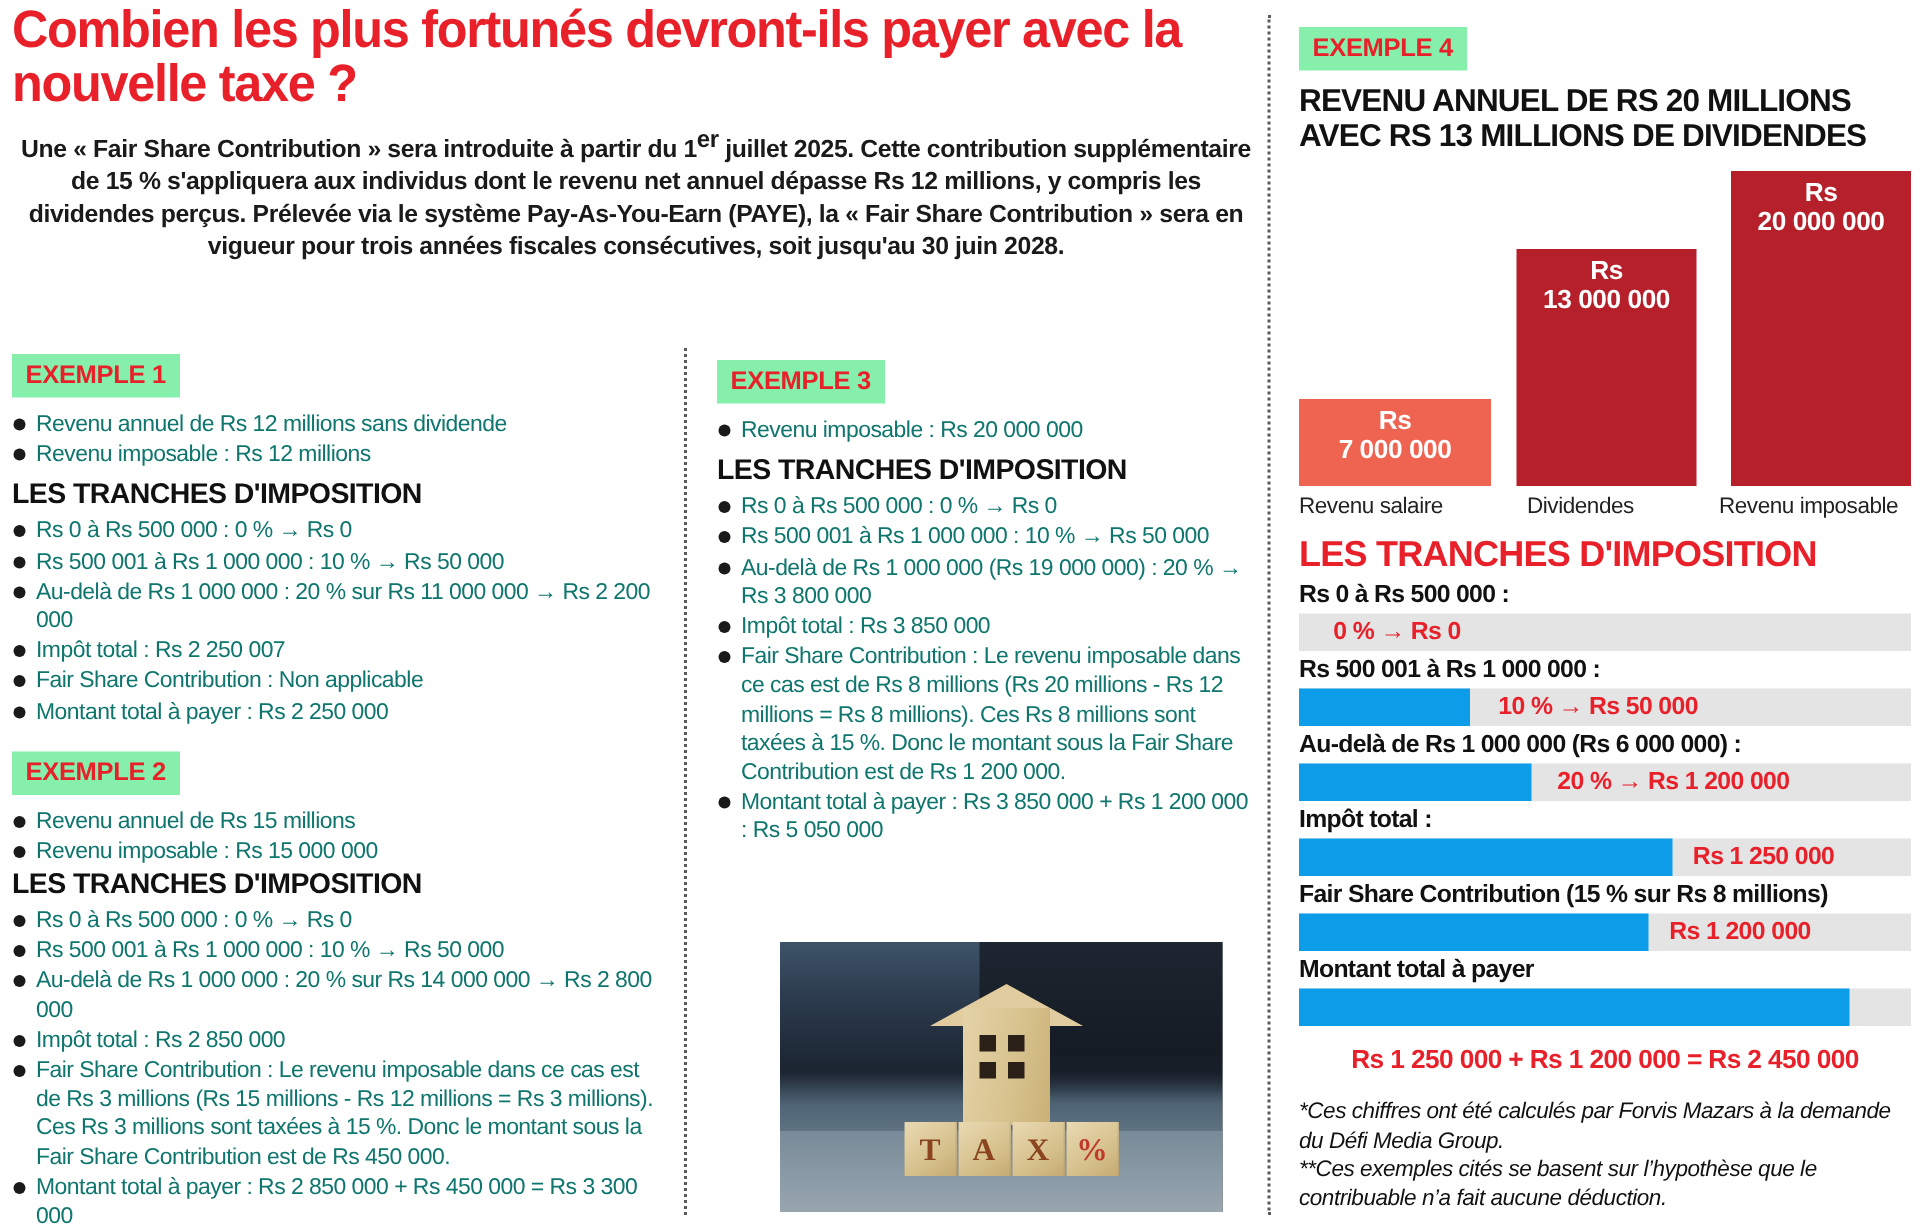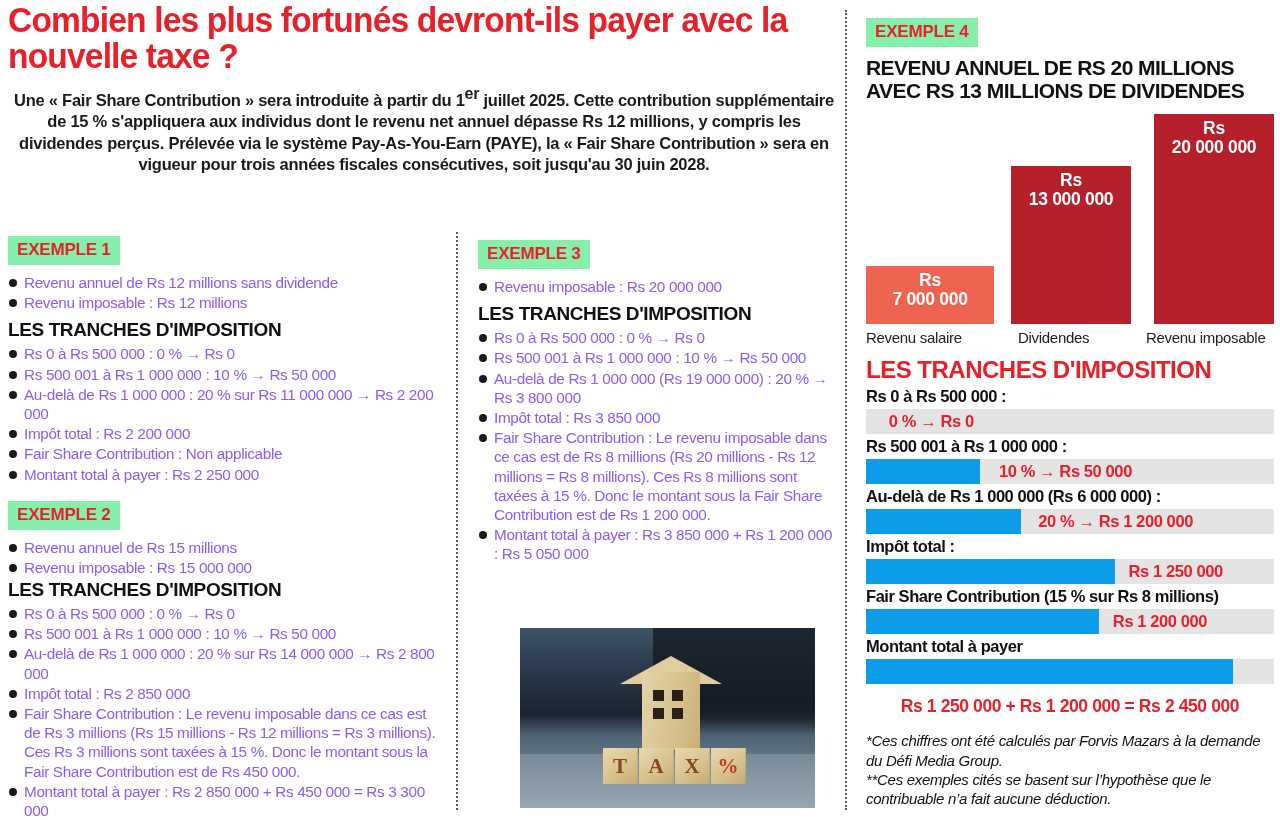--- a/index.html
+++ b/index.html
@@ -80,7 +80,7 @@
     font-weight: 500;
     letter-spacing: -0.35px;
     margin-bottom: 1px;
-    color: #8b5cf6;
+    color: #0f766e;
   }
   ul.bul li::before {
     content: "";

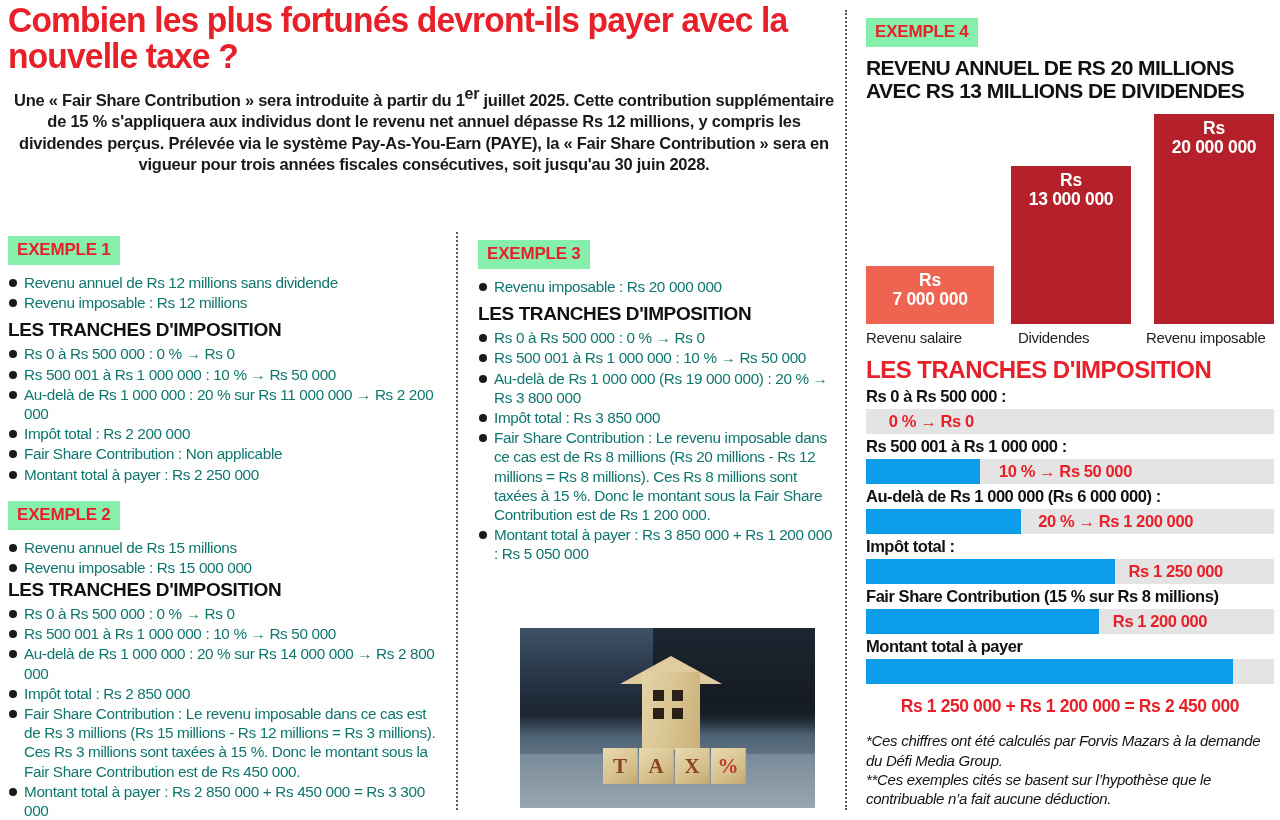--- a/index.html
+++ b/index.html
@@ -270,7 +270,7 @@
           <li>Rs 0 à Rs 500 000 : 0 % → Rs 0</li>
           <li>Rs 500 001 à Rs 1 000 000 : 10 % → Rs 50 000</li>
           <li>Au-delà de Rs 1 000 000 : 20 % sur Rs 11 000 000 → Rs 2 200 000</li>
-          <li>Impôt total : Rs 2 200 000</li>
+          <li>Impôt total : Rs 2 250 007</li>
           <li>Fair Share Contribution : Non applicable</li>
           <li>Montant total à payer : Rs 2 250 000</li>
         </ul>

